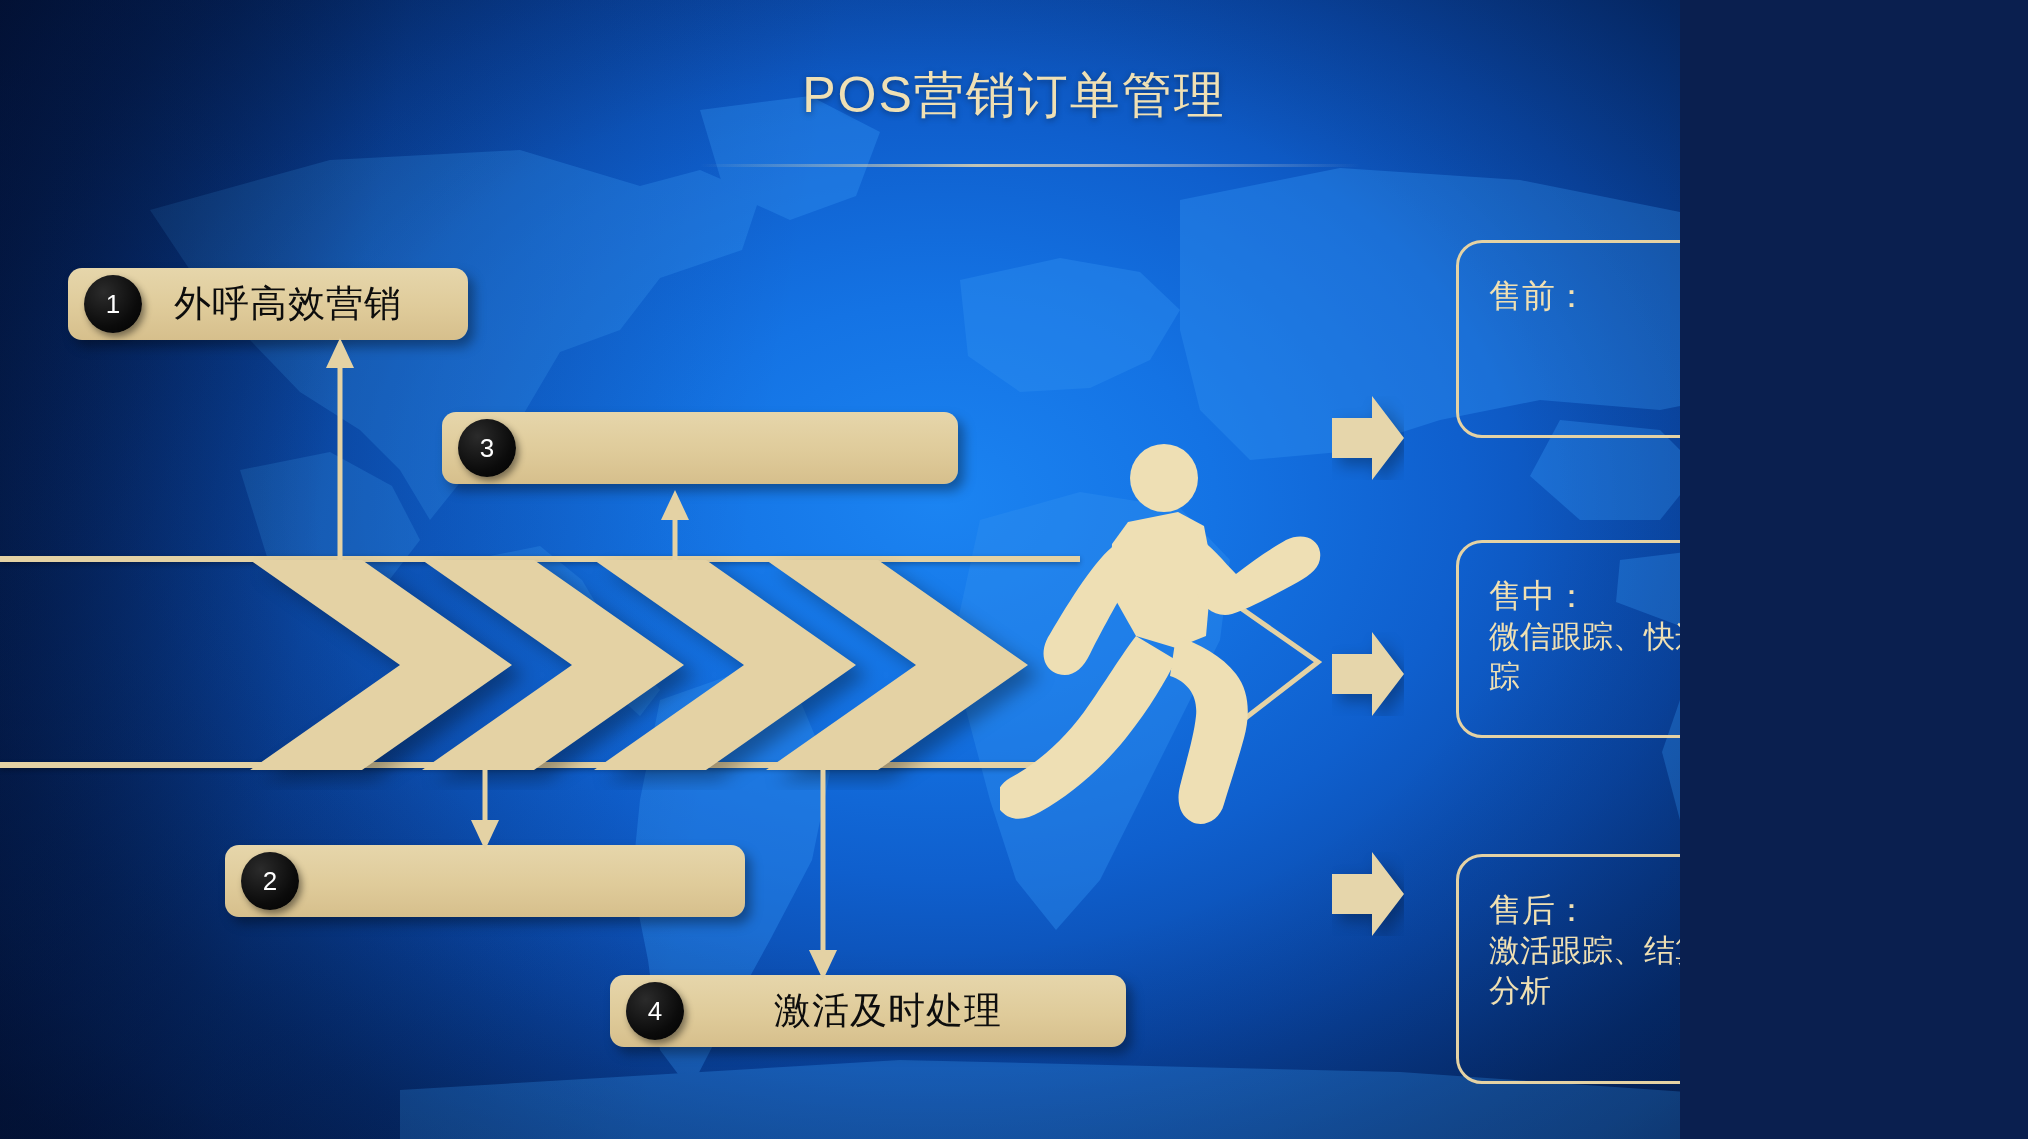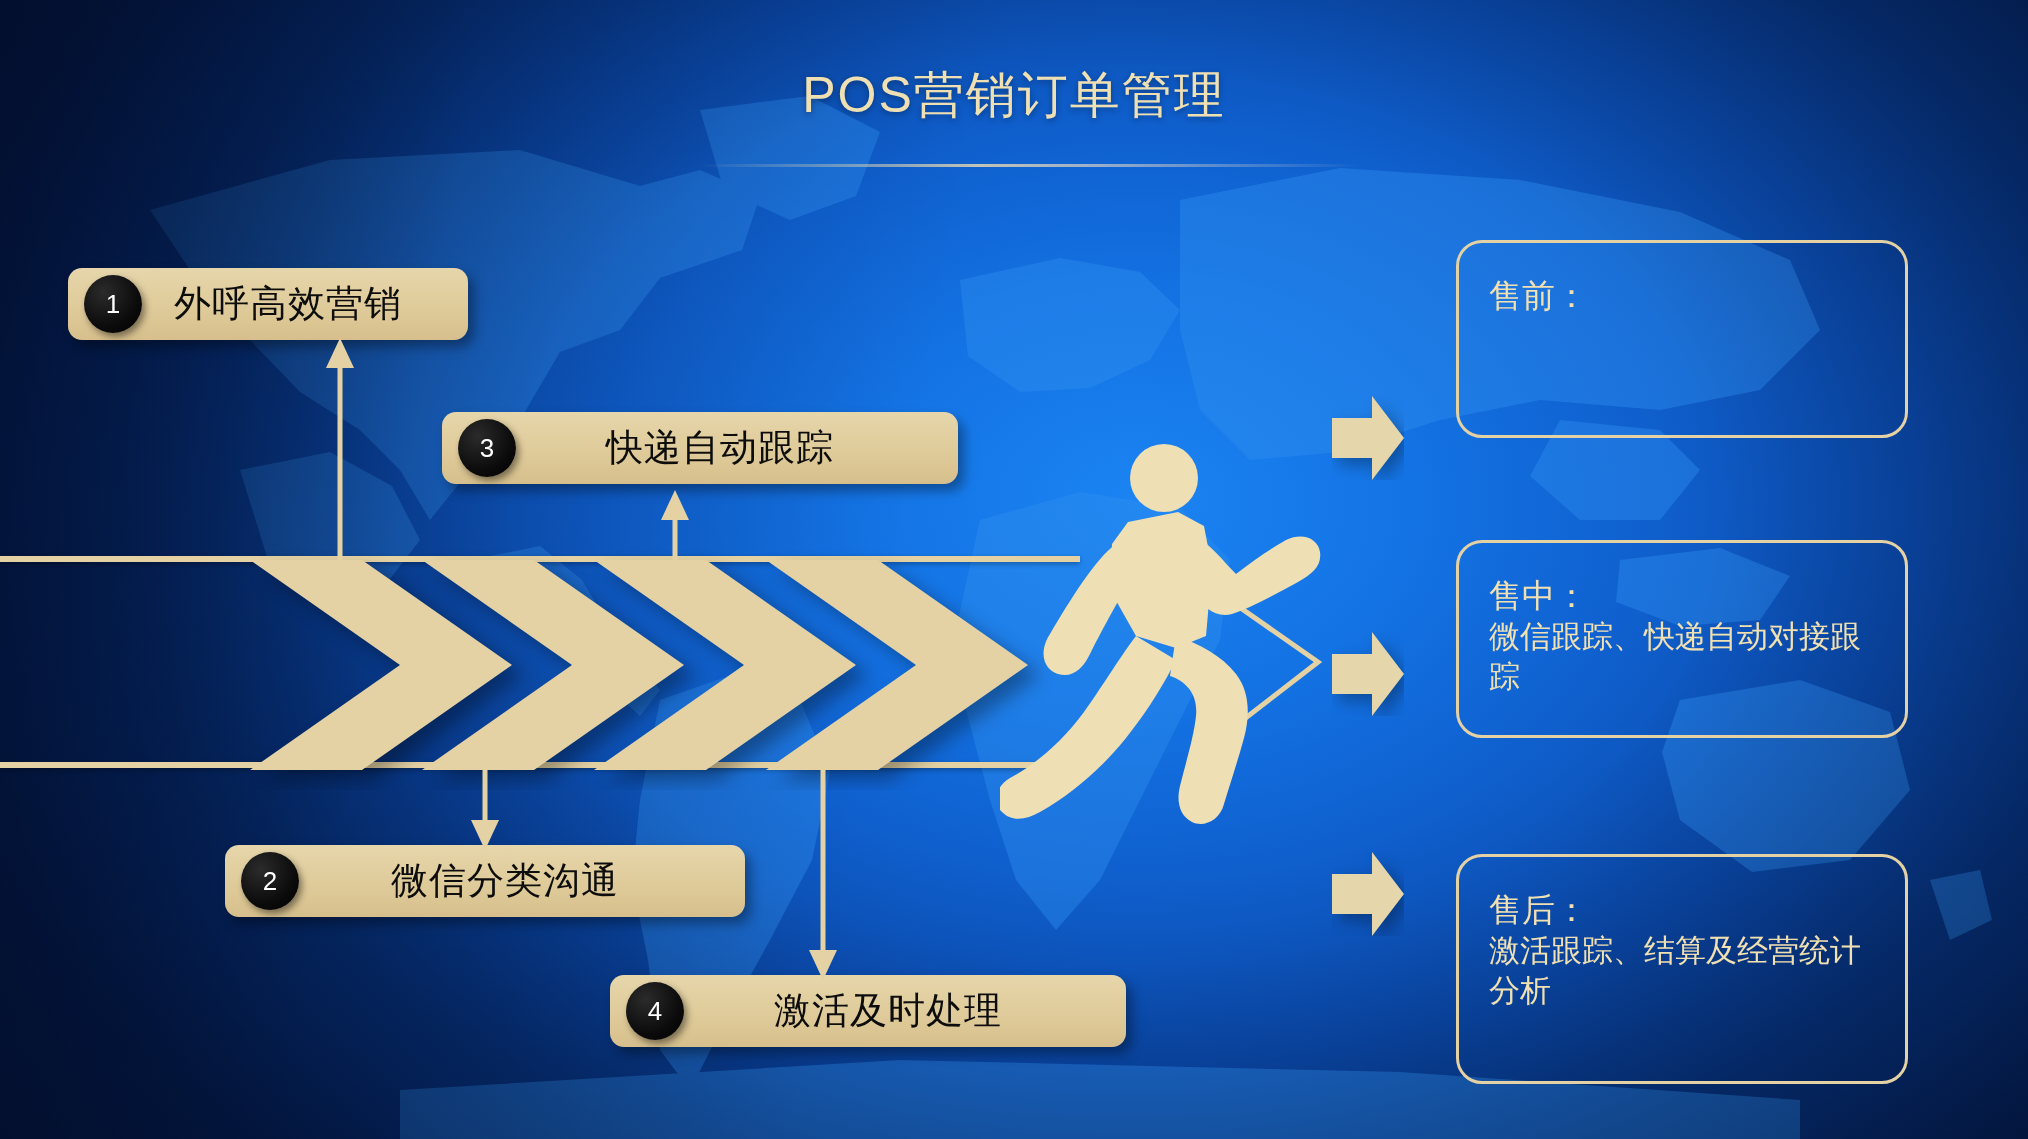--- a/index.html
+++ b/index.html
@@ -9,7 +9,7 @@
   }
   #slide{
     position:relative;
-    width:2028px;height:1139px;
+    width:1680px;height:1139px;
     overflow:hidden;
     background:
       radial-gradient(ellipse 1250px 900px at 56% 44%, #1b84f2 0%, #1473e4 22%, #0f5fcd 42%, #0a47a6 62%, #063077 80%, #041f55 100%),

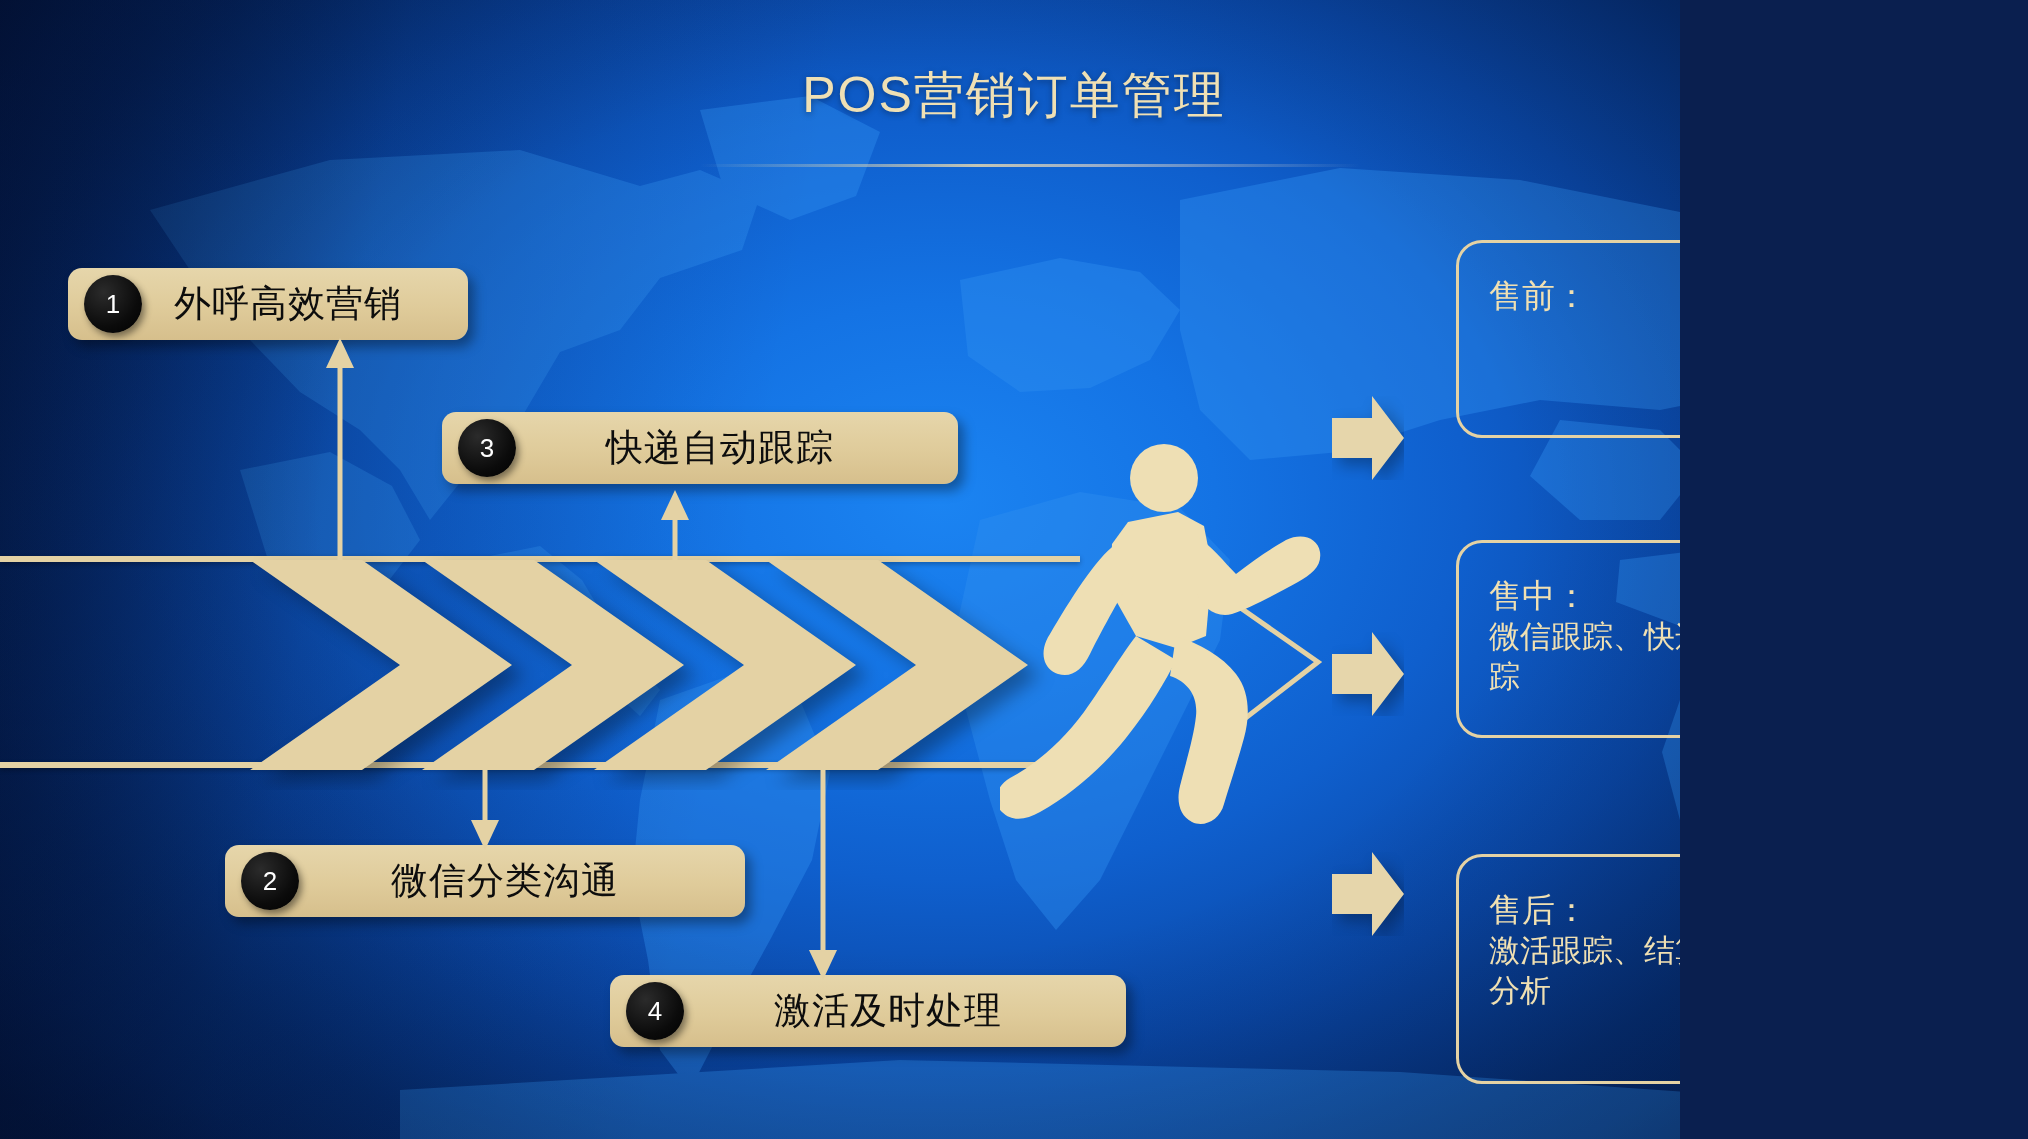--- a/index.html
+++ b/index.html
@@ -182,7 +182,6 @@
 
   <div class="label-box" style="left:442px;top:412px;width:516px;">
     <div class="label-badge">3</div>
-    <div class="label-text">快递自动跟踪</div>
   </div>
 
   <div class="label-box" style="left:225px;top:845px;width:520px;">

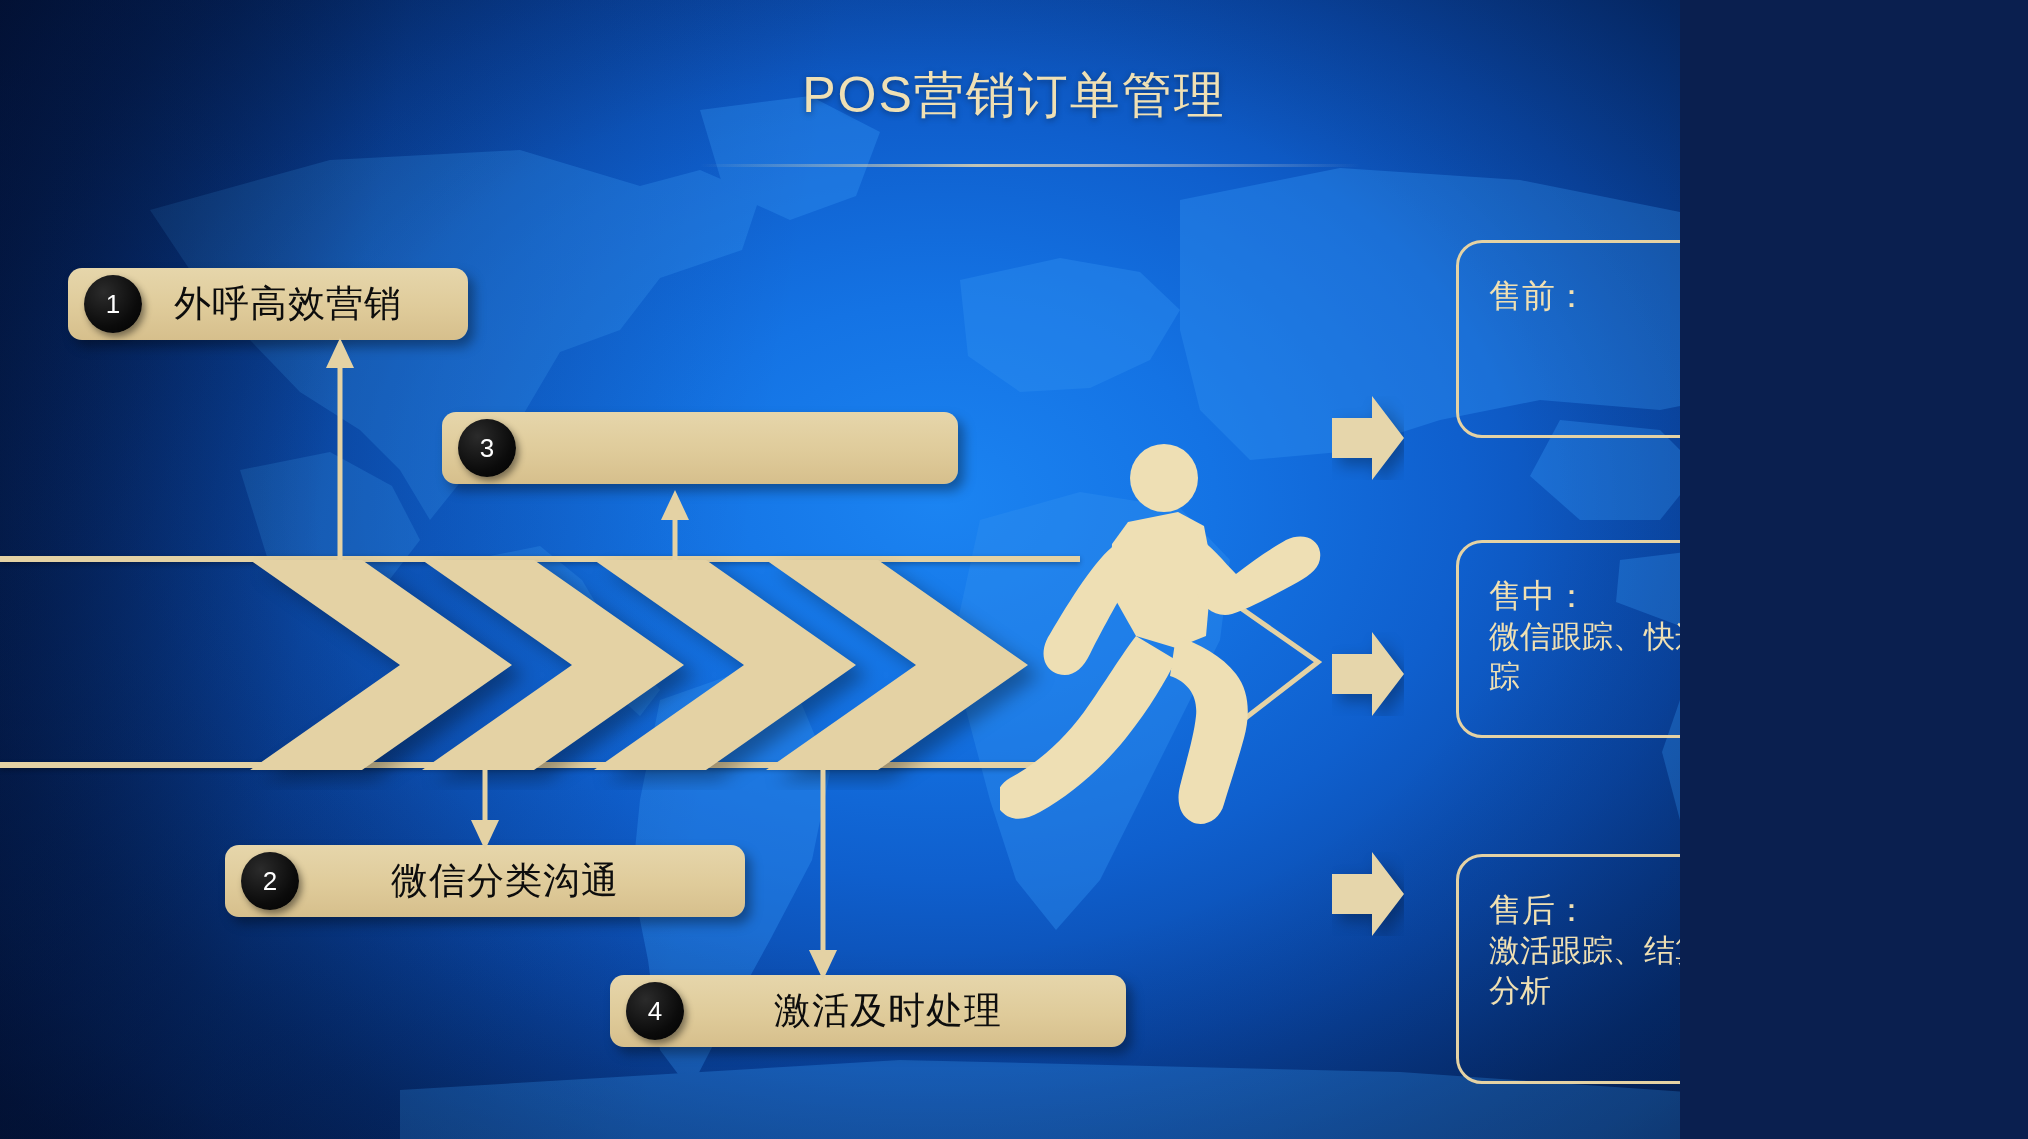--- a/index.html
+++ b/index.html
@@ -186,7 +186,6 @@
 
   <div class="label-box" style="left:225px;top:845px;width:520px;">
     <div class="label-badge">2</div>
-    <div class="label-text">微信分类沟通</div>
   </div>
 
   <div class="label-box" style="left:610px;top:975px;width:516px;">

